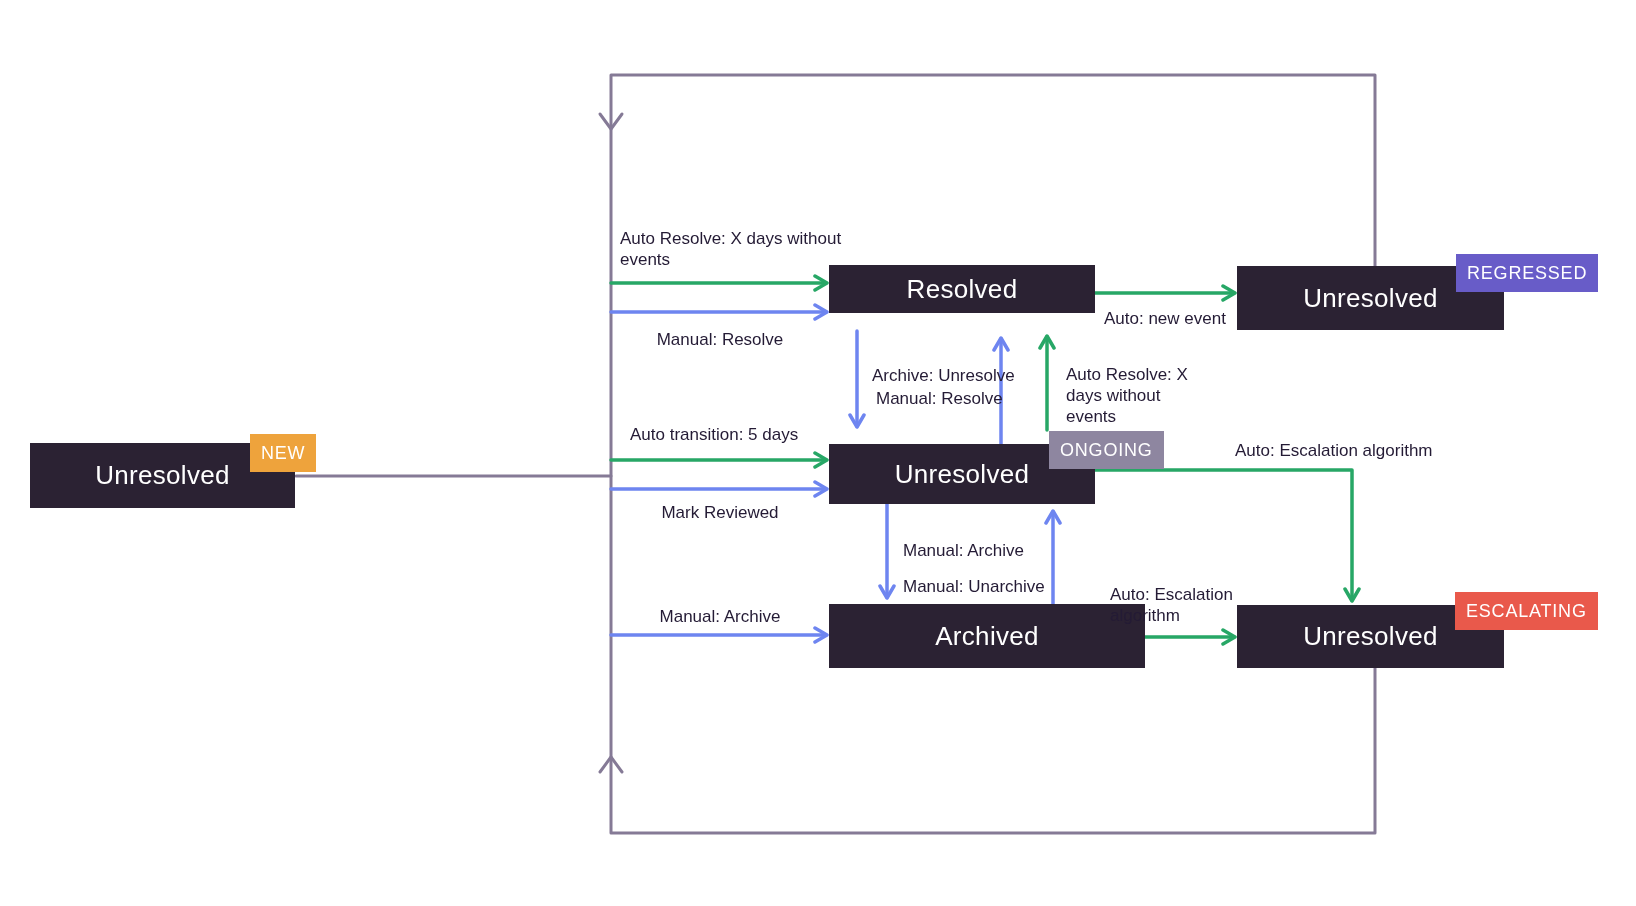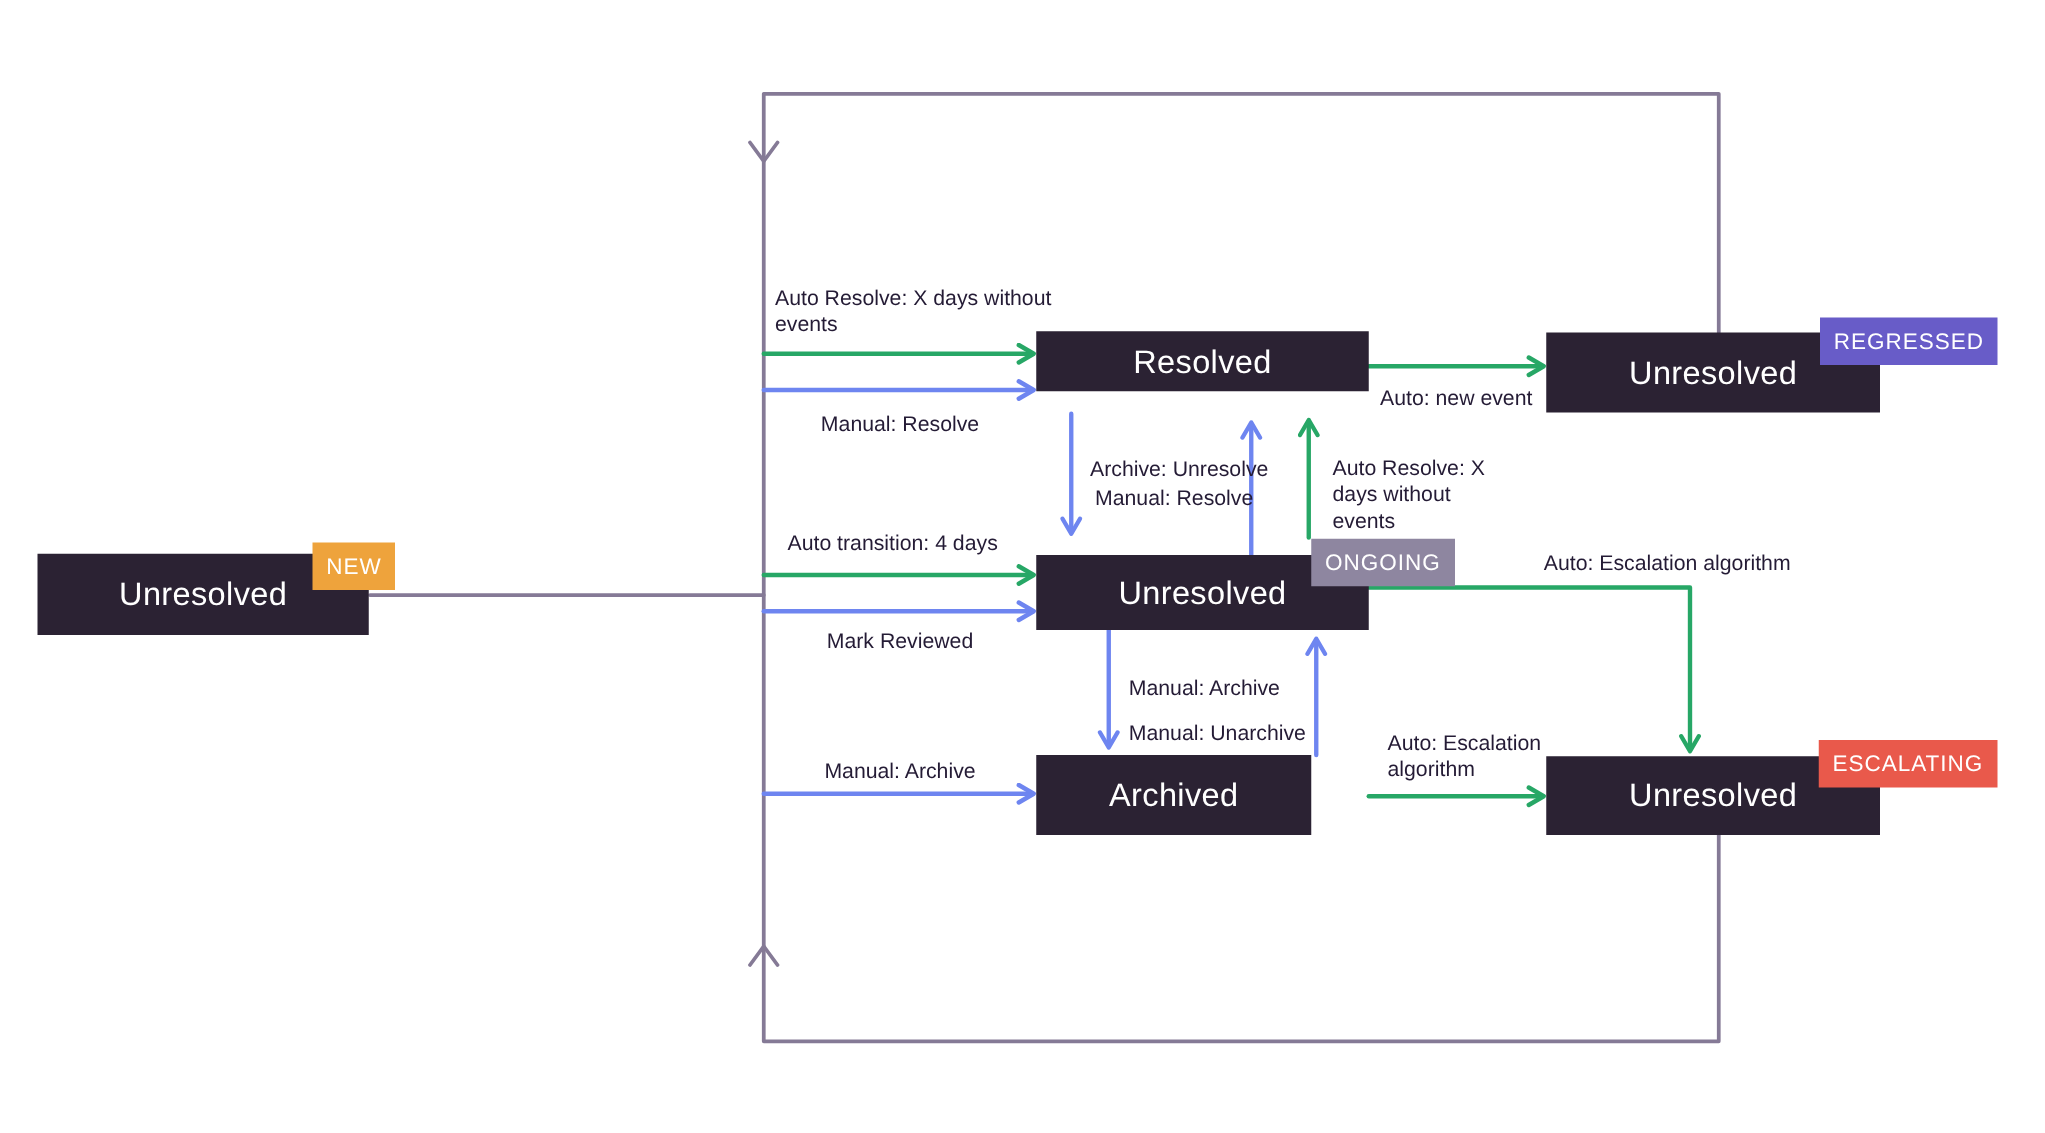--- a/index.html
+++ b/index.html
@@ -110,7 +110,7 @@
 
   <div class="edge-label" style="left:620px;top:228px;width:250px;">Auto Resolve: X days without events</div>
   <div class="edge-label centered" style="left:636px;top:329px;width:168px;">Manual: Resolve</div>
-  <div class="edge-label nowrap" style="left:630px;top:424px;">Auto transition: 4 days</div>
+  <div class="edge-label nowrap" style="left:630px;top:424px;">Auto transition: 5 days</div>
   <div class="edge-label centered" style="left:636px;top:502px;width:168px;">Mark Reviewed</div>
   <div class="edge-label centered" style="left:636px;top:606px;width:168px;">Manual: Archive</div>
   <div class="edge-label nowrap" style="left:872px;top:365px;">Archive: Unresolve</div>

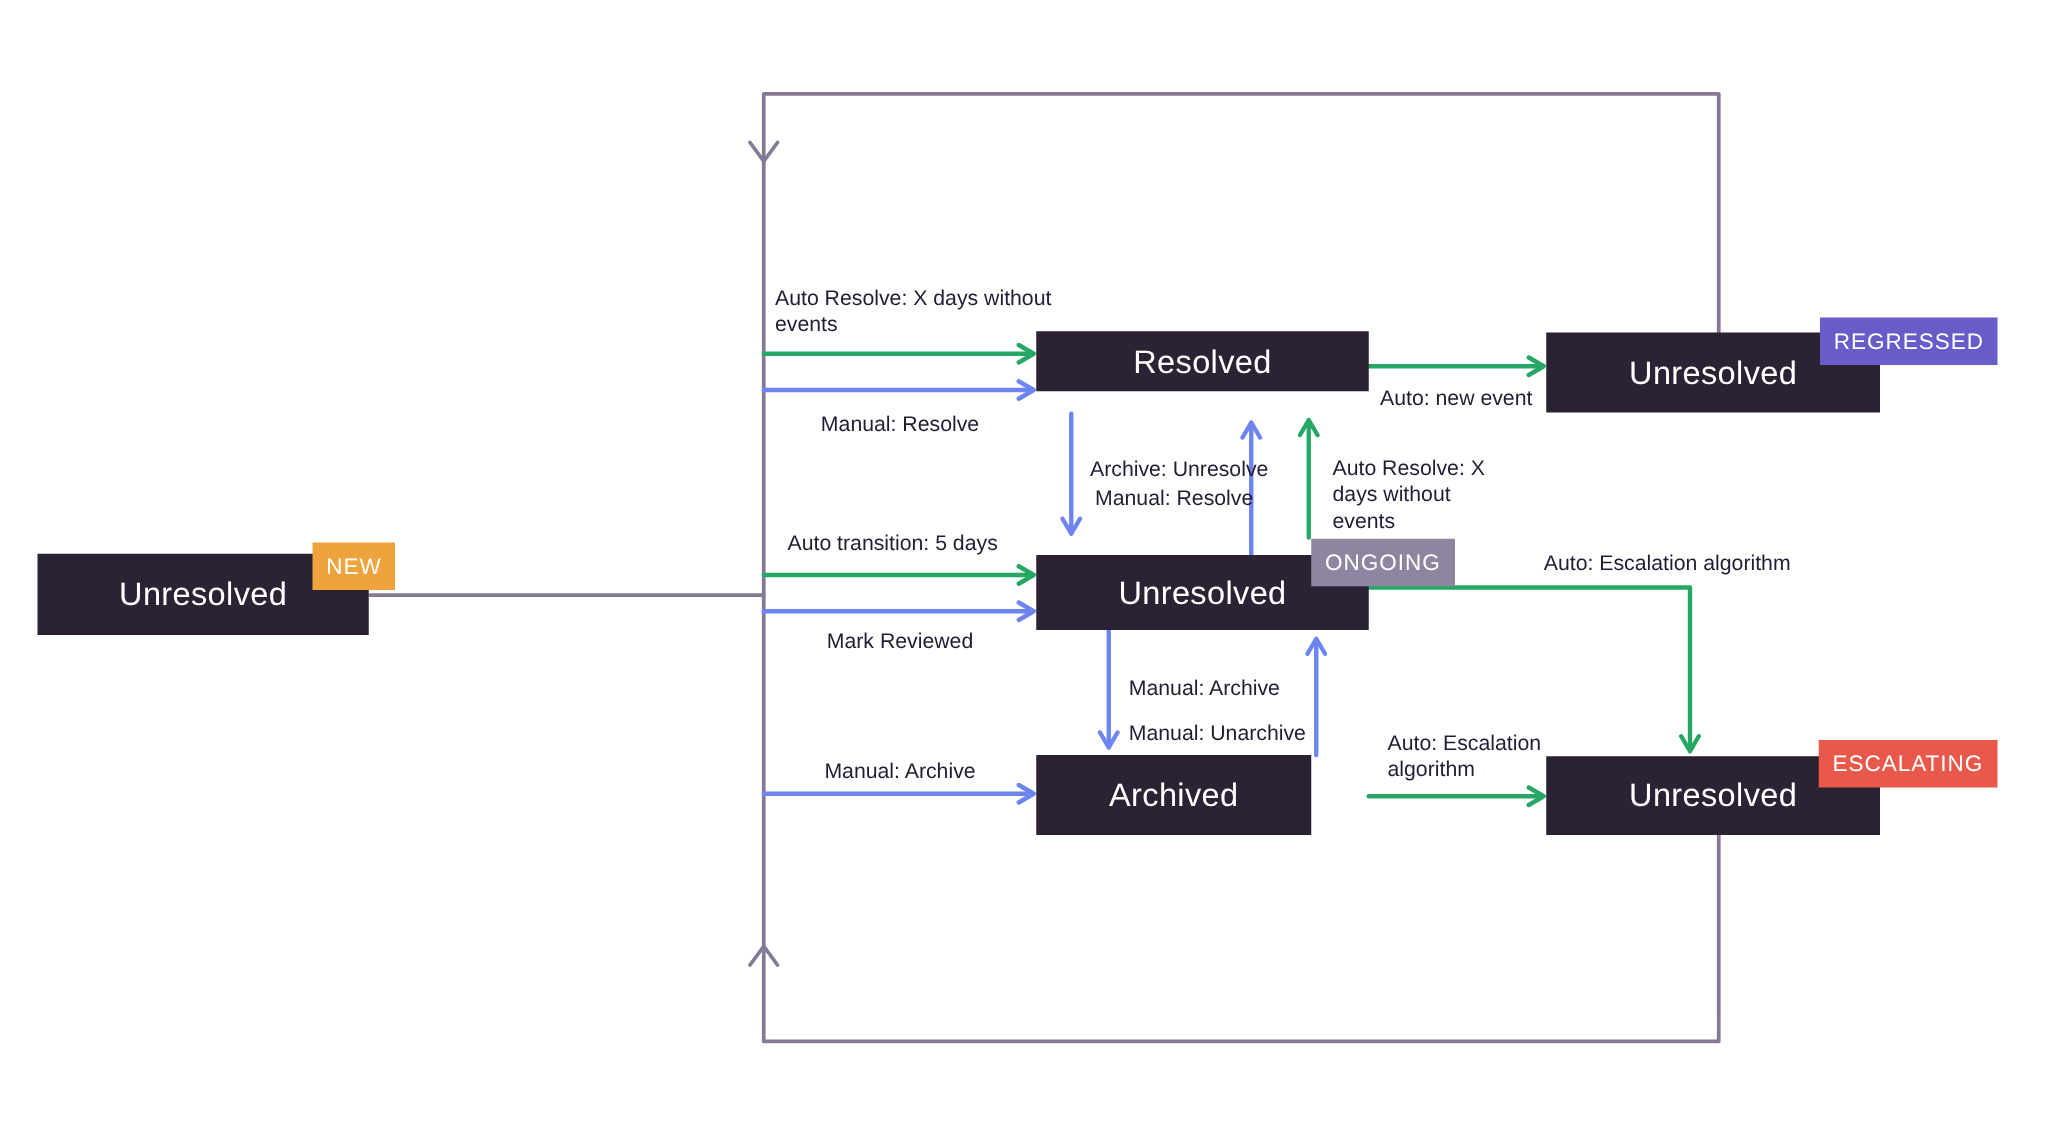--- a/index.html
+++ b/index.html
@@ -96,7 +96,7 @@
   <div class="node" style="left:829px;top:444px;width:266px;height:60px;">
     <span>Unresolved</span>
   </div>
-  <div class="node" style="left:829px;top:604px;width:220px;height:64px;">
+  <div class="node" style="left:829px;top:604px;width:316px;height:64px;">
     <span>Archived</span>
   </div>
   <div class="node" style="left:1237px;top:605px;width:267px;height:63px;">

